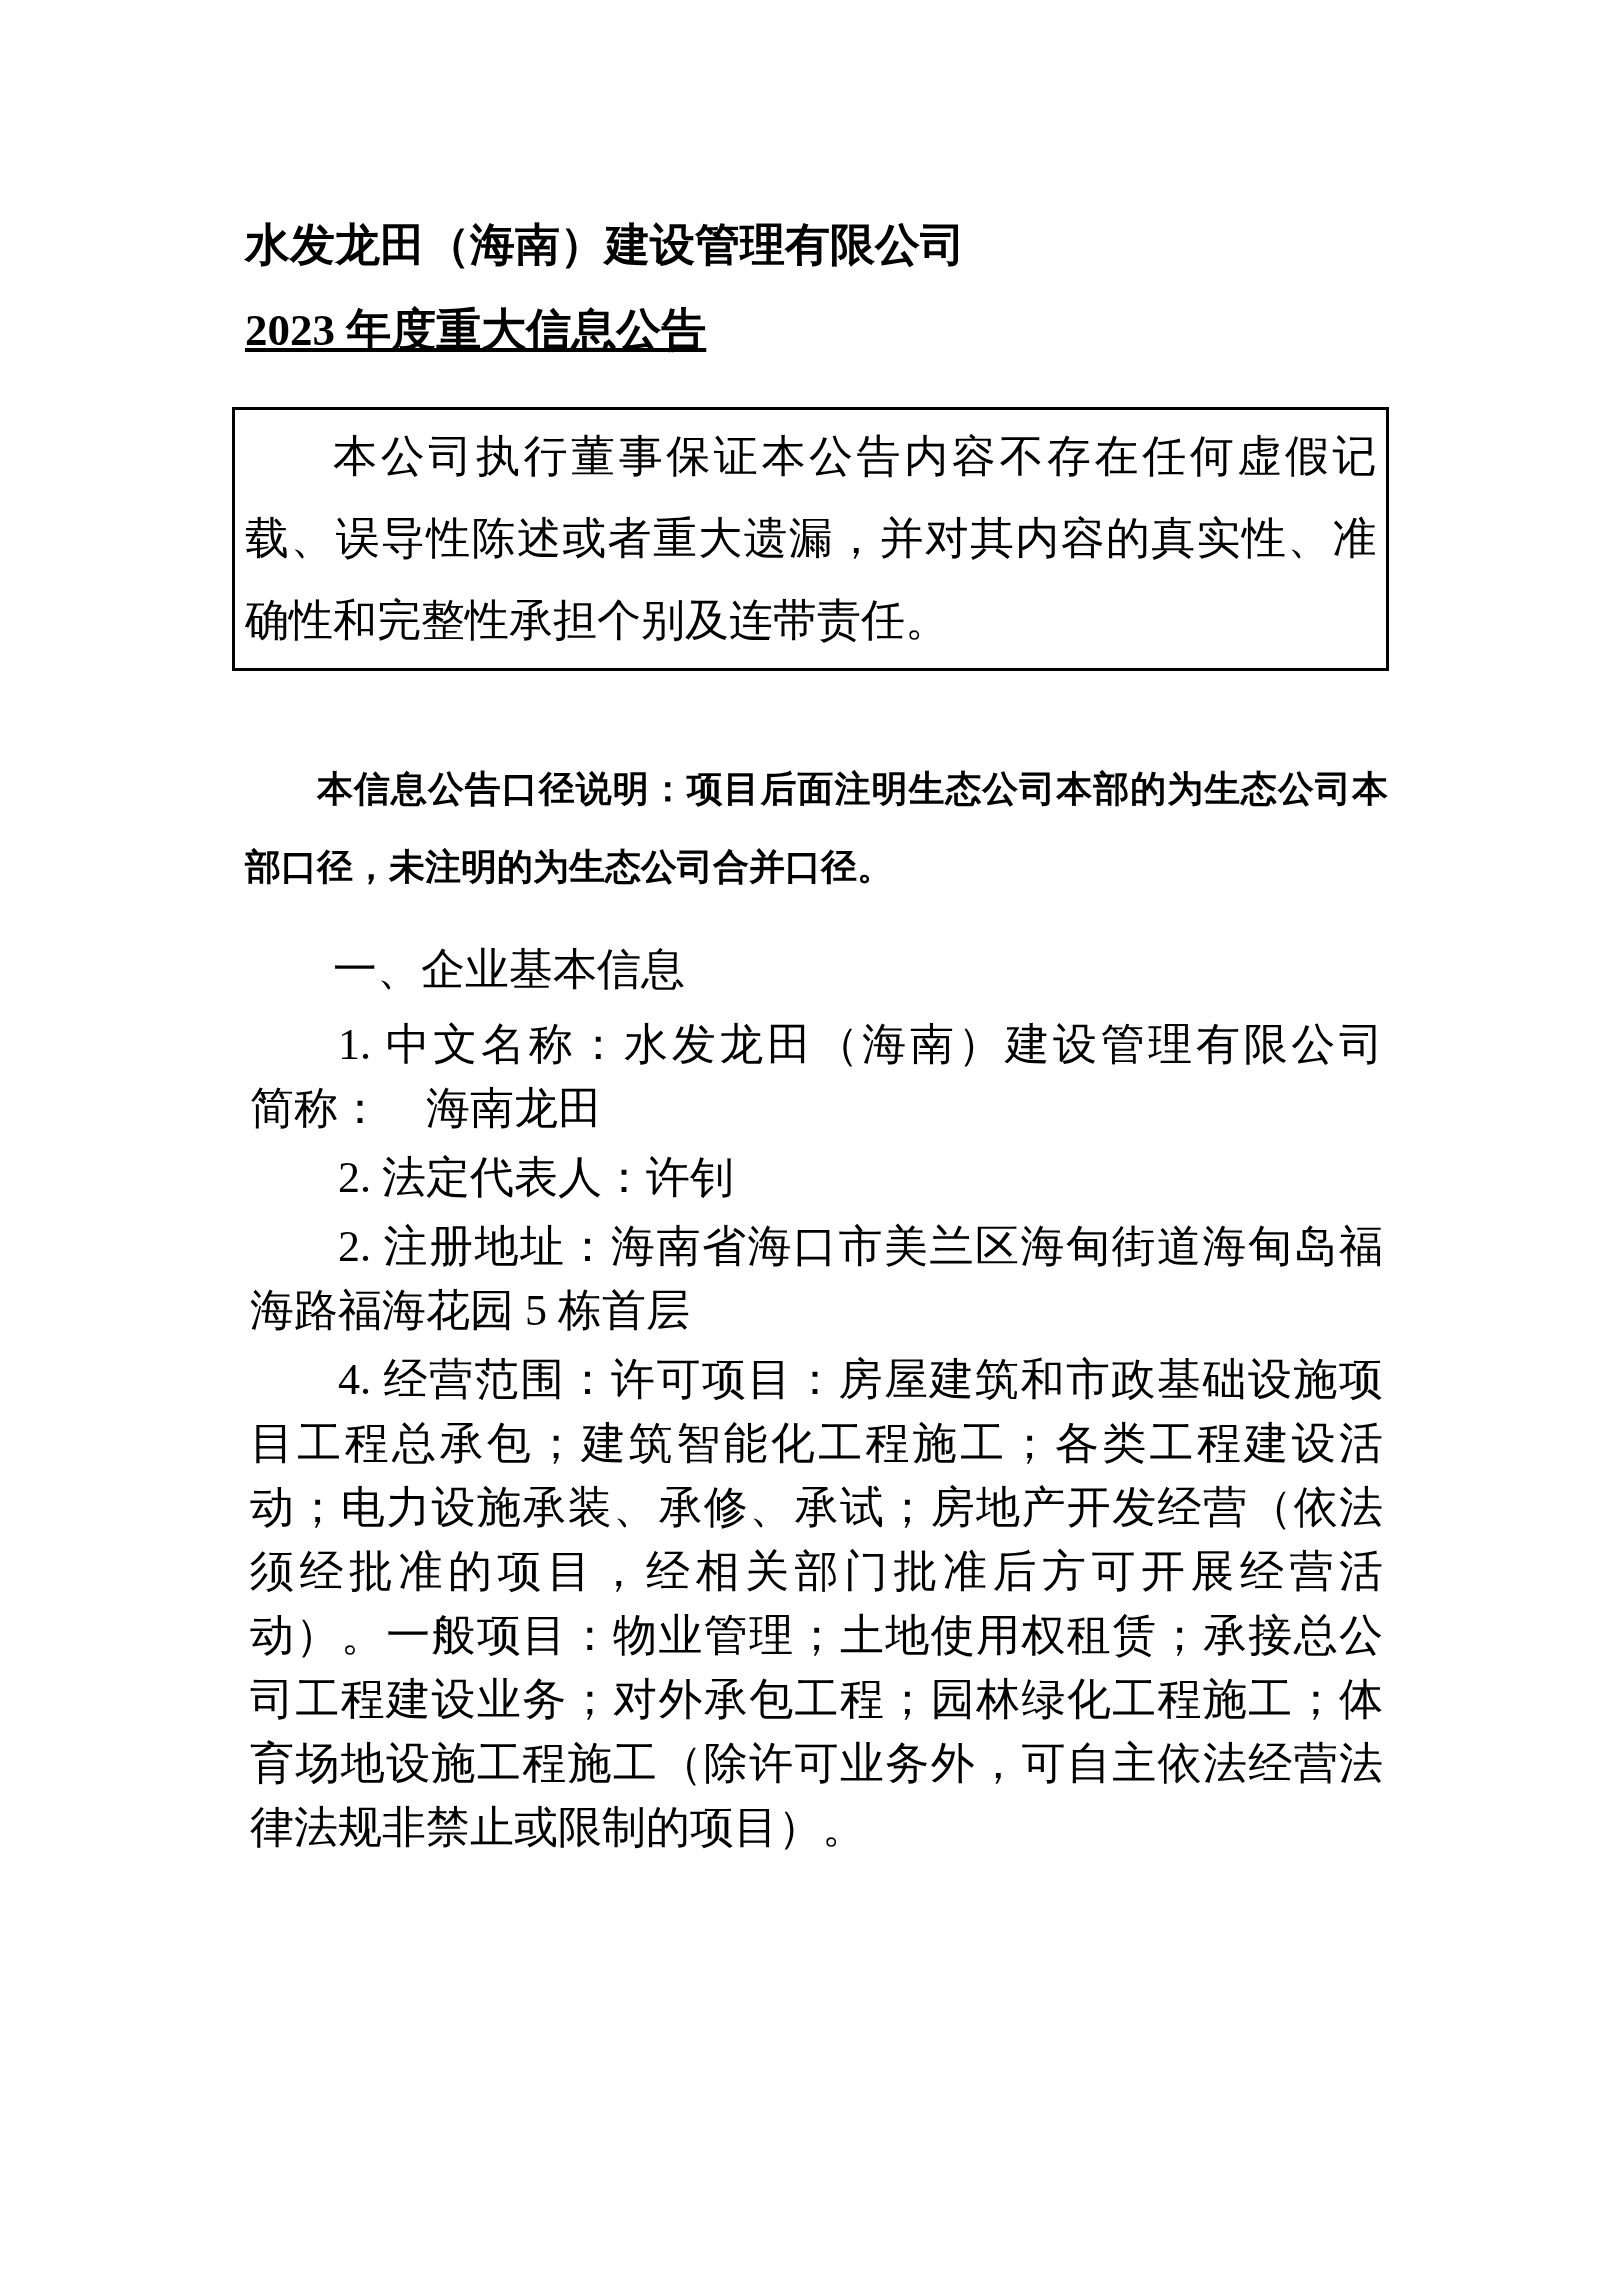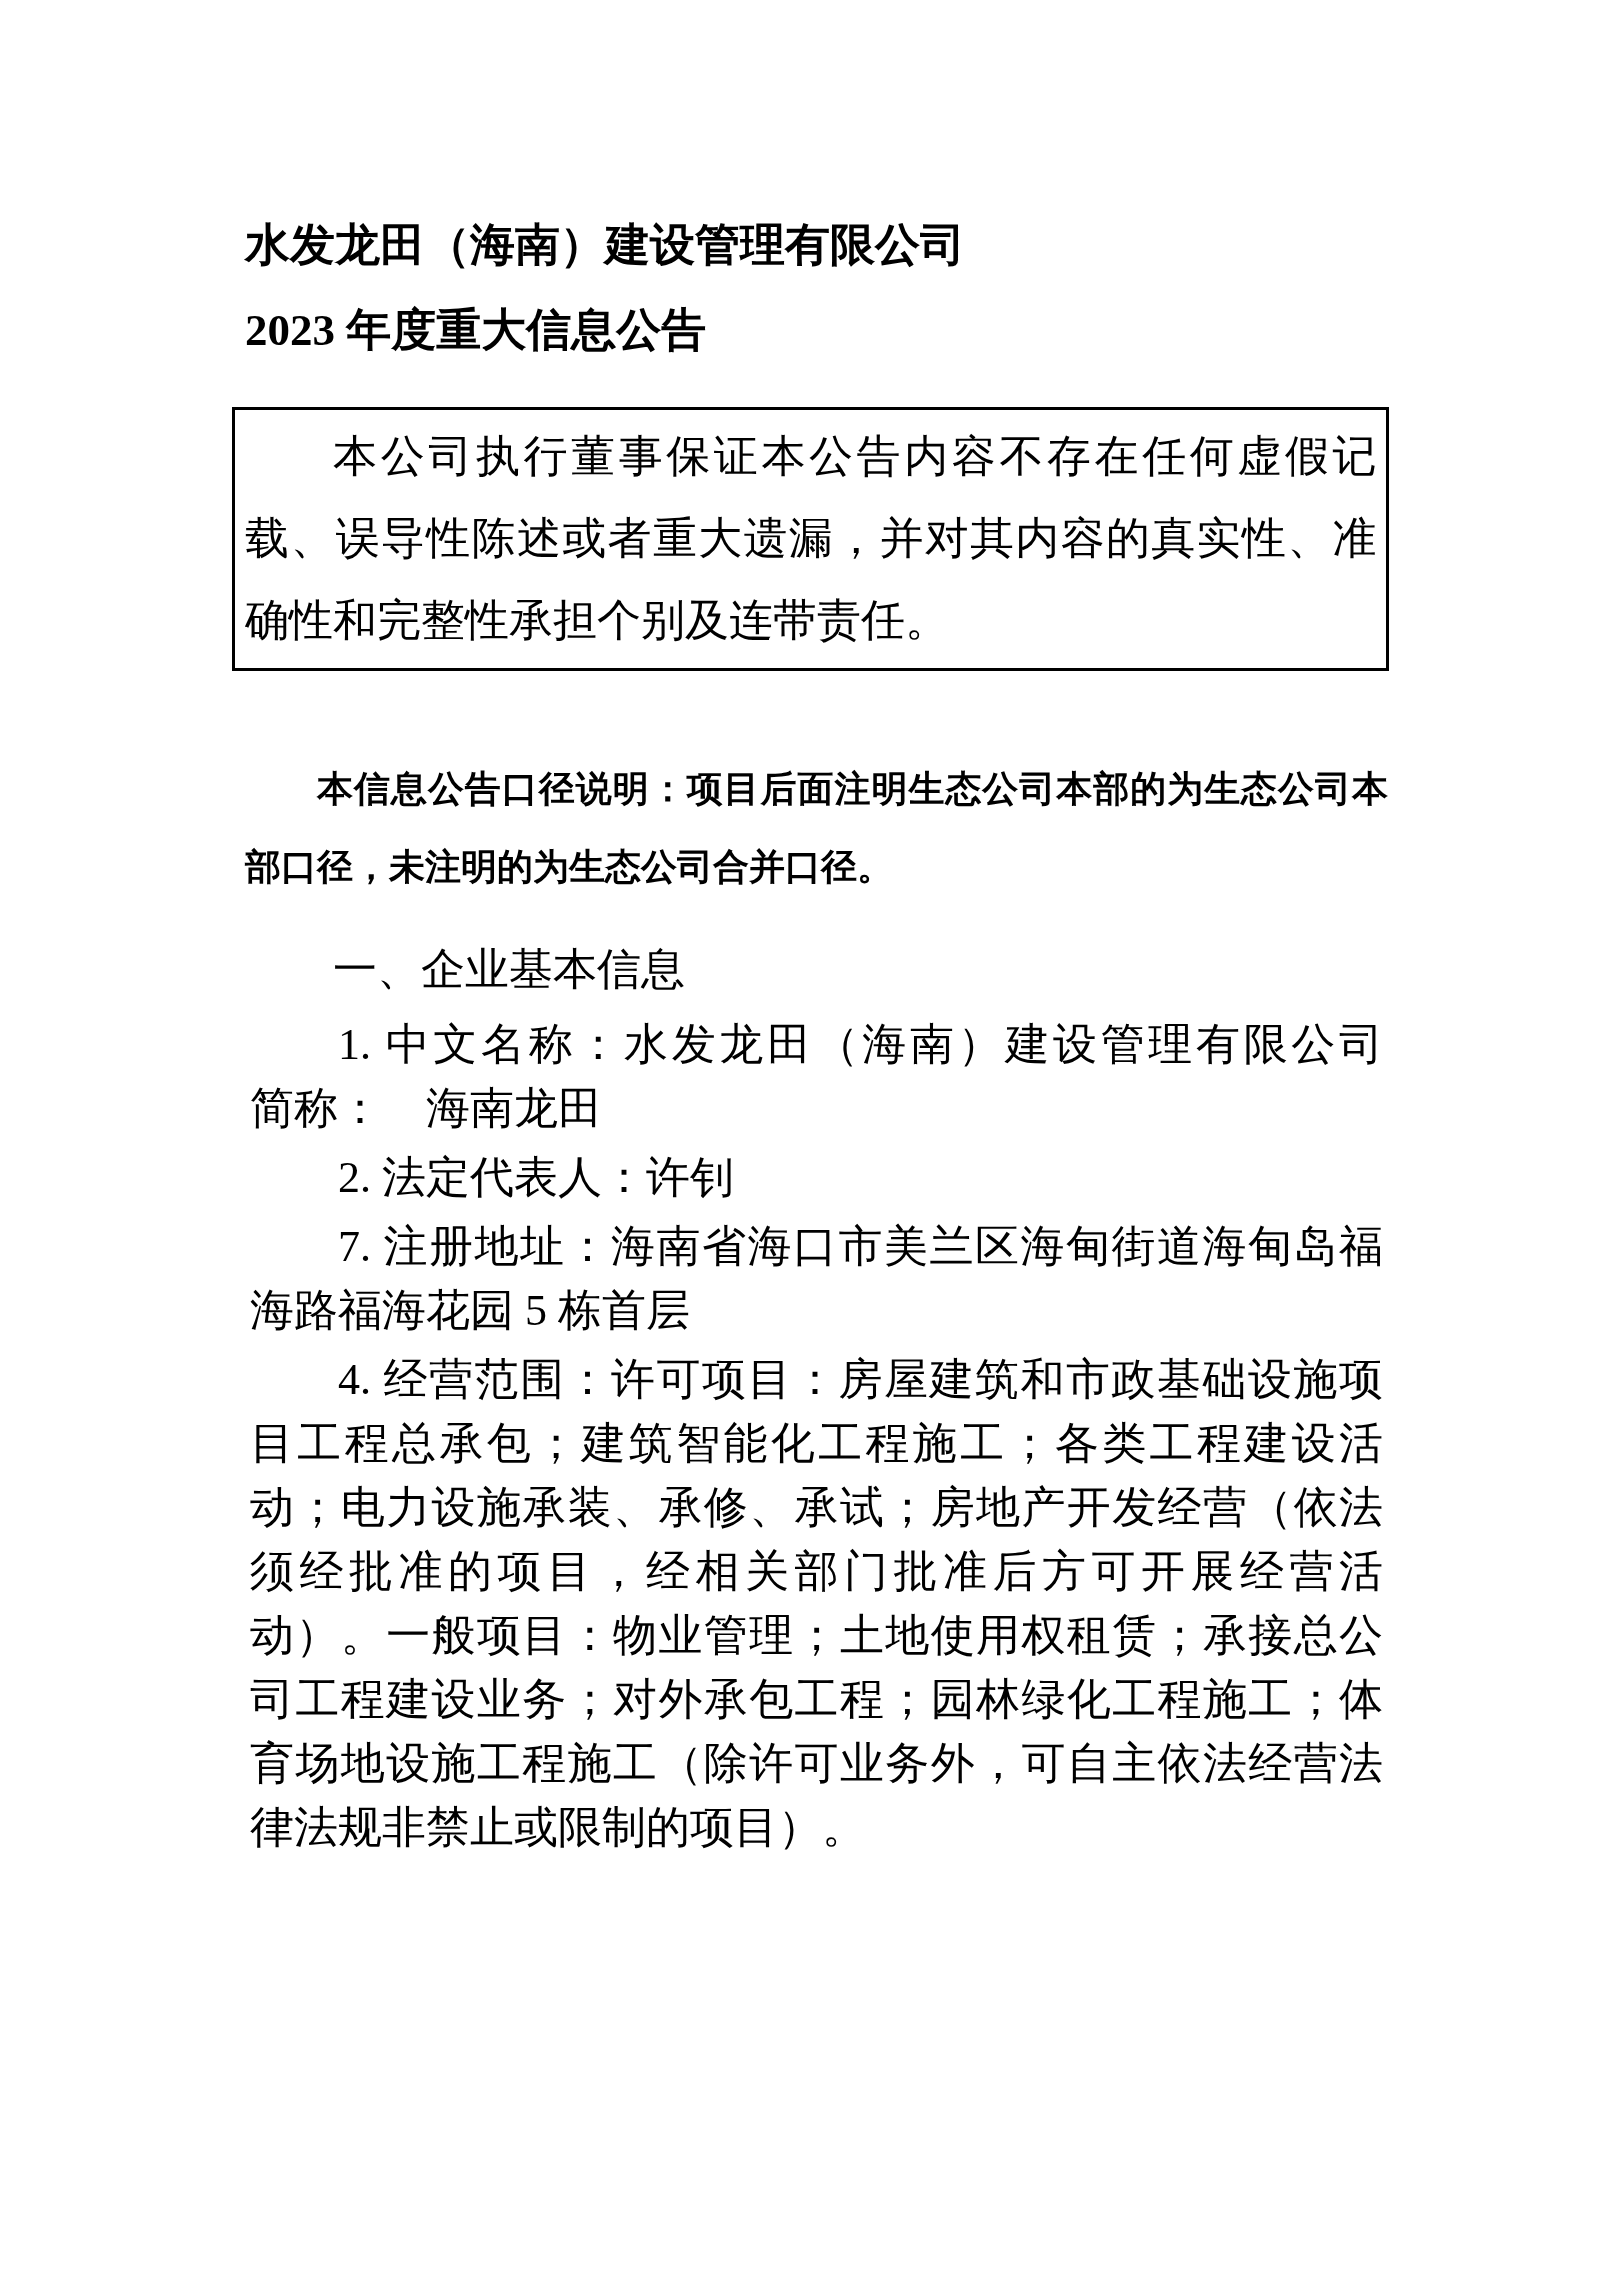--- a/index.html
+++ b/index.html
@@ -24,6 +24,7 @@
   }
   .subtitle {
     margin-top: 28px;
+    text-decoration: underline;
   }
   .disclaimer {
     box-sizing: border-box;

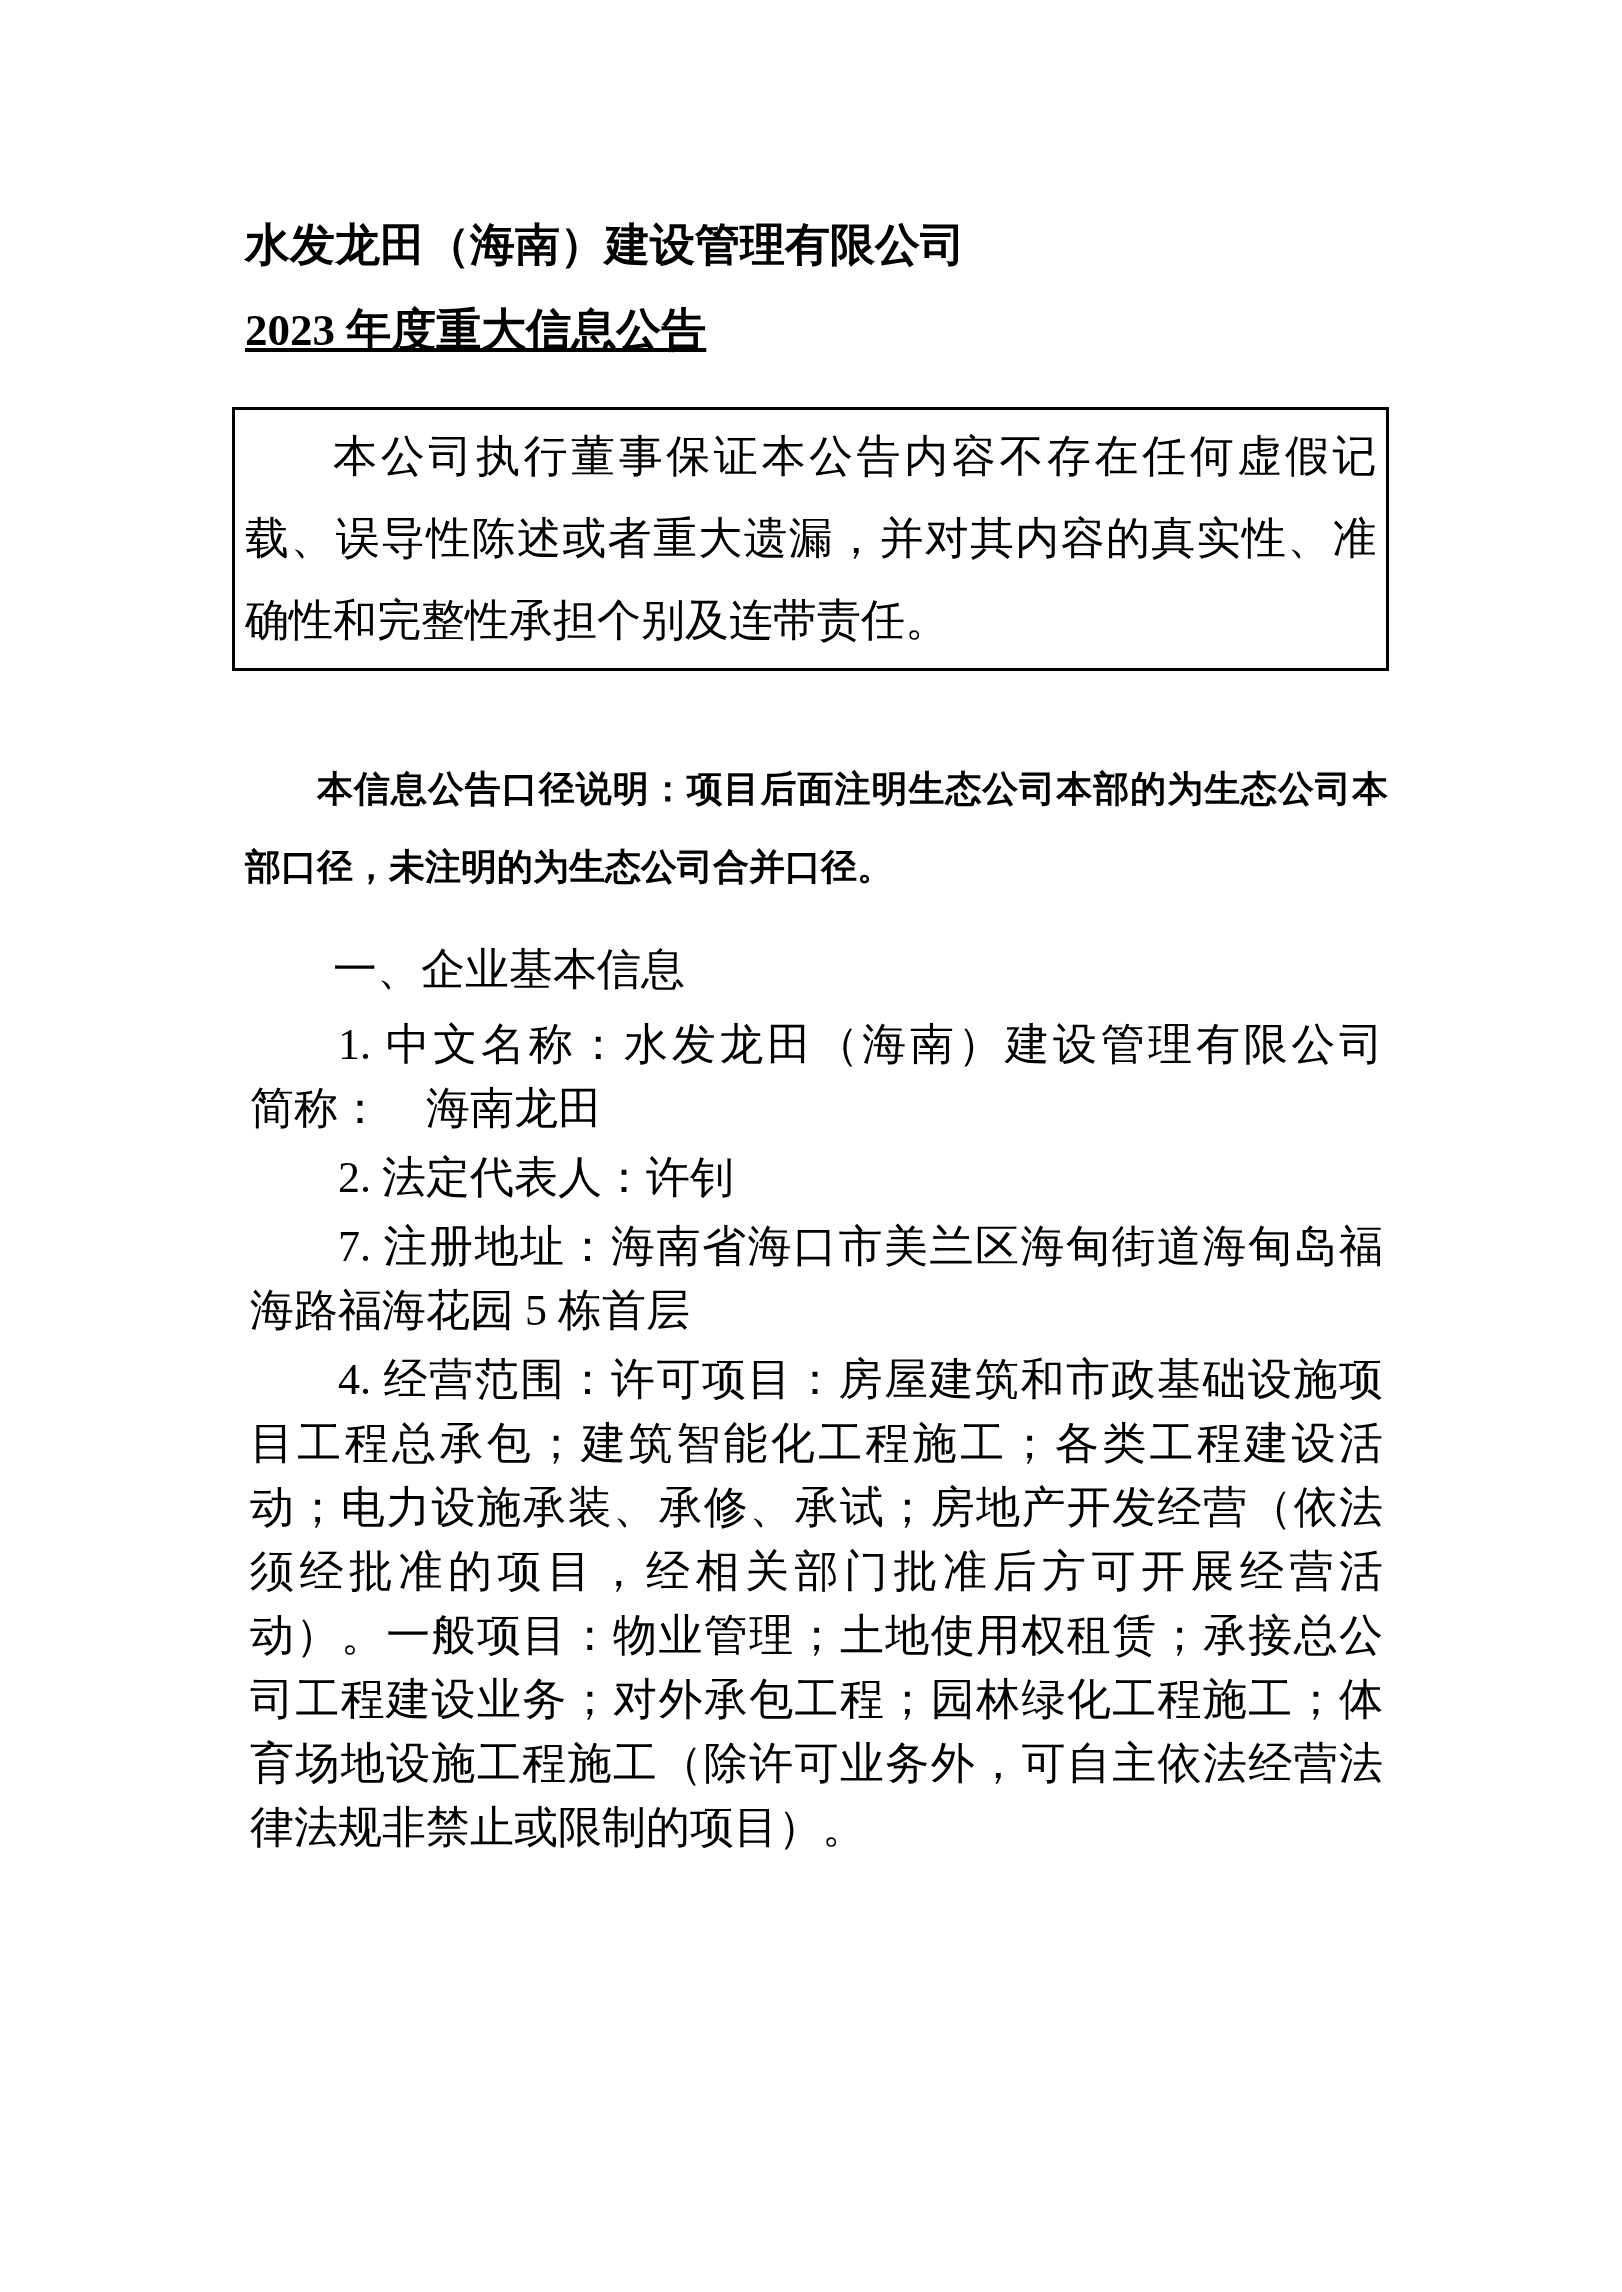--- a/index.html
+++ b/index.html
@@ -81,7 +81,7 @@
 
   <p class="item">2. 法定代表人：许钊</p>
 
-  <p class="item">7. 注册地址：海南省海口市美兰区海甸街道海甸岛福海路福海花园 5 栋首层</p>
+  <p class="item">2. 注册地址：海南省海口市美兰区海甸街道海甸岛福海路福海花园 5 栋首层</p>
 
   <p class="item">4. 经营范围：许可项目：房屋建筑和市政基础设施项目工程总承包；建筑智能化工程施工；各类工程建设活动；电力设施承装、承修、承试；房地产开发经营（依法须经批准的项目，经相关部门批准后方可开展经营活动）。一般项目：物业管理；土地使用权租赁；承接总公司工程建设业务；对外承包工程；园林绿化工程施工；体育场地设施工程施工（除许可业务外，可自主依法经营法律法规非禁止或限制的项目）。</p>
 

